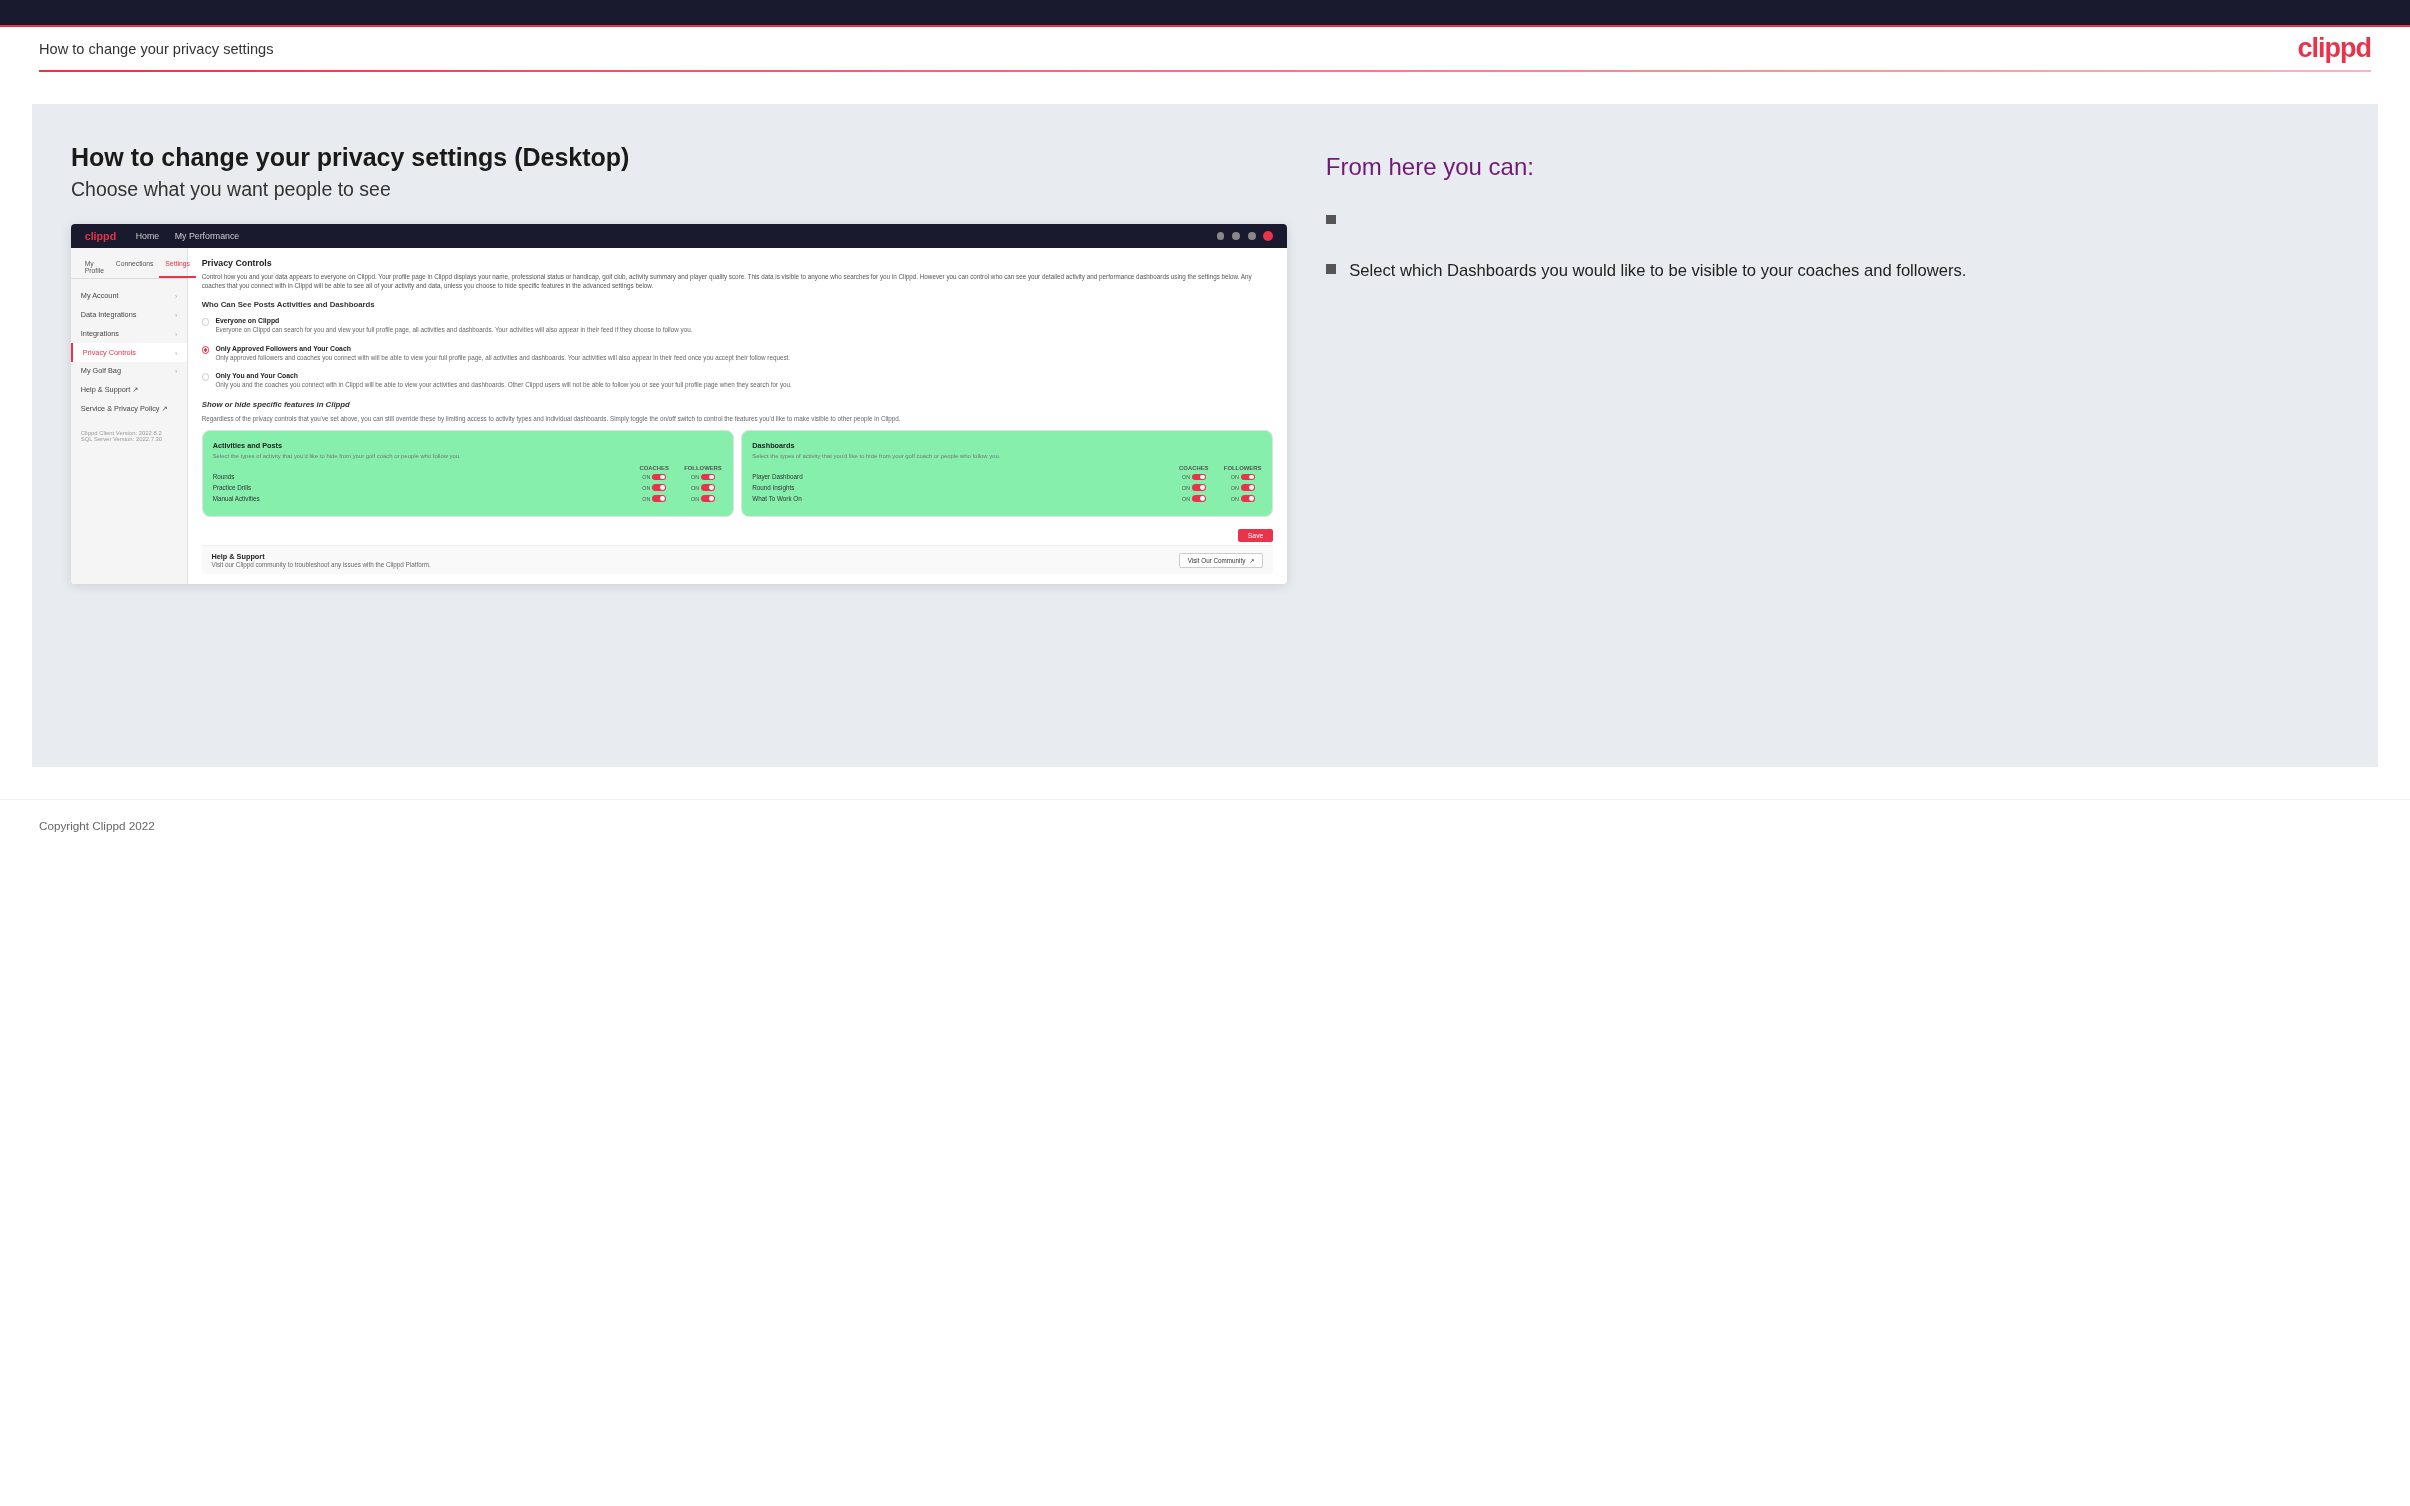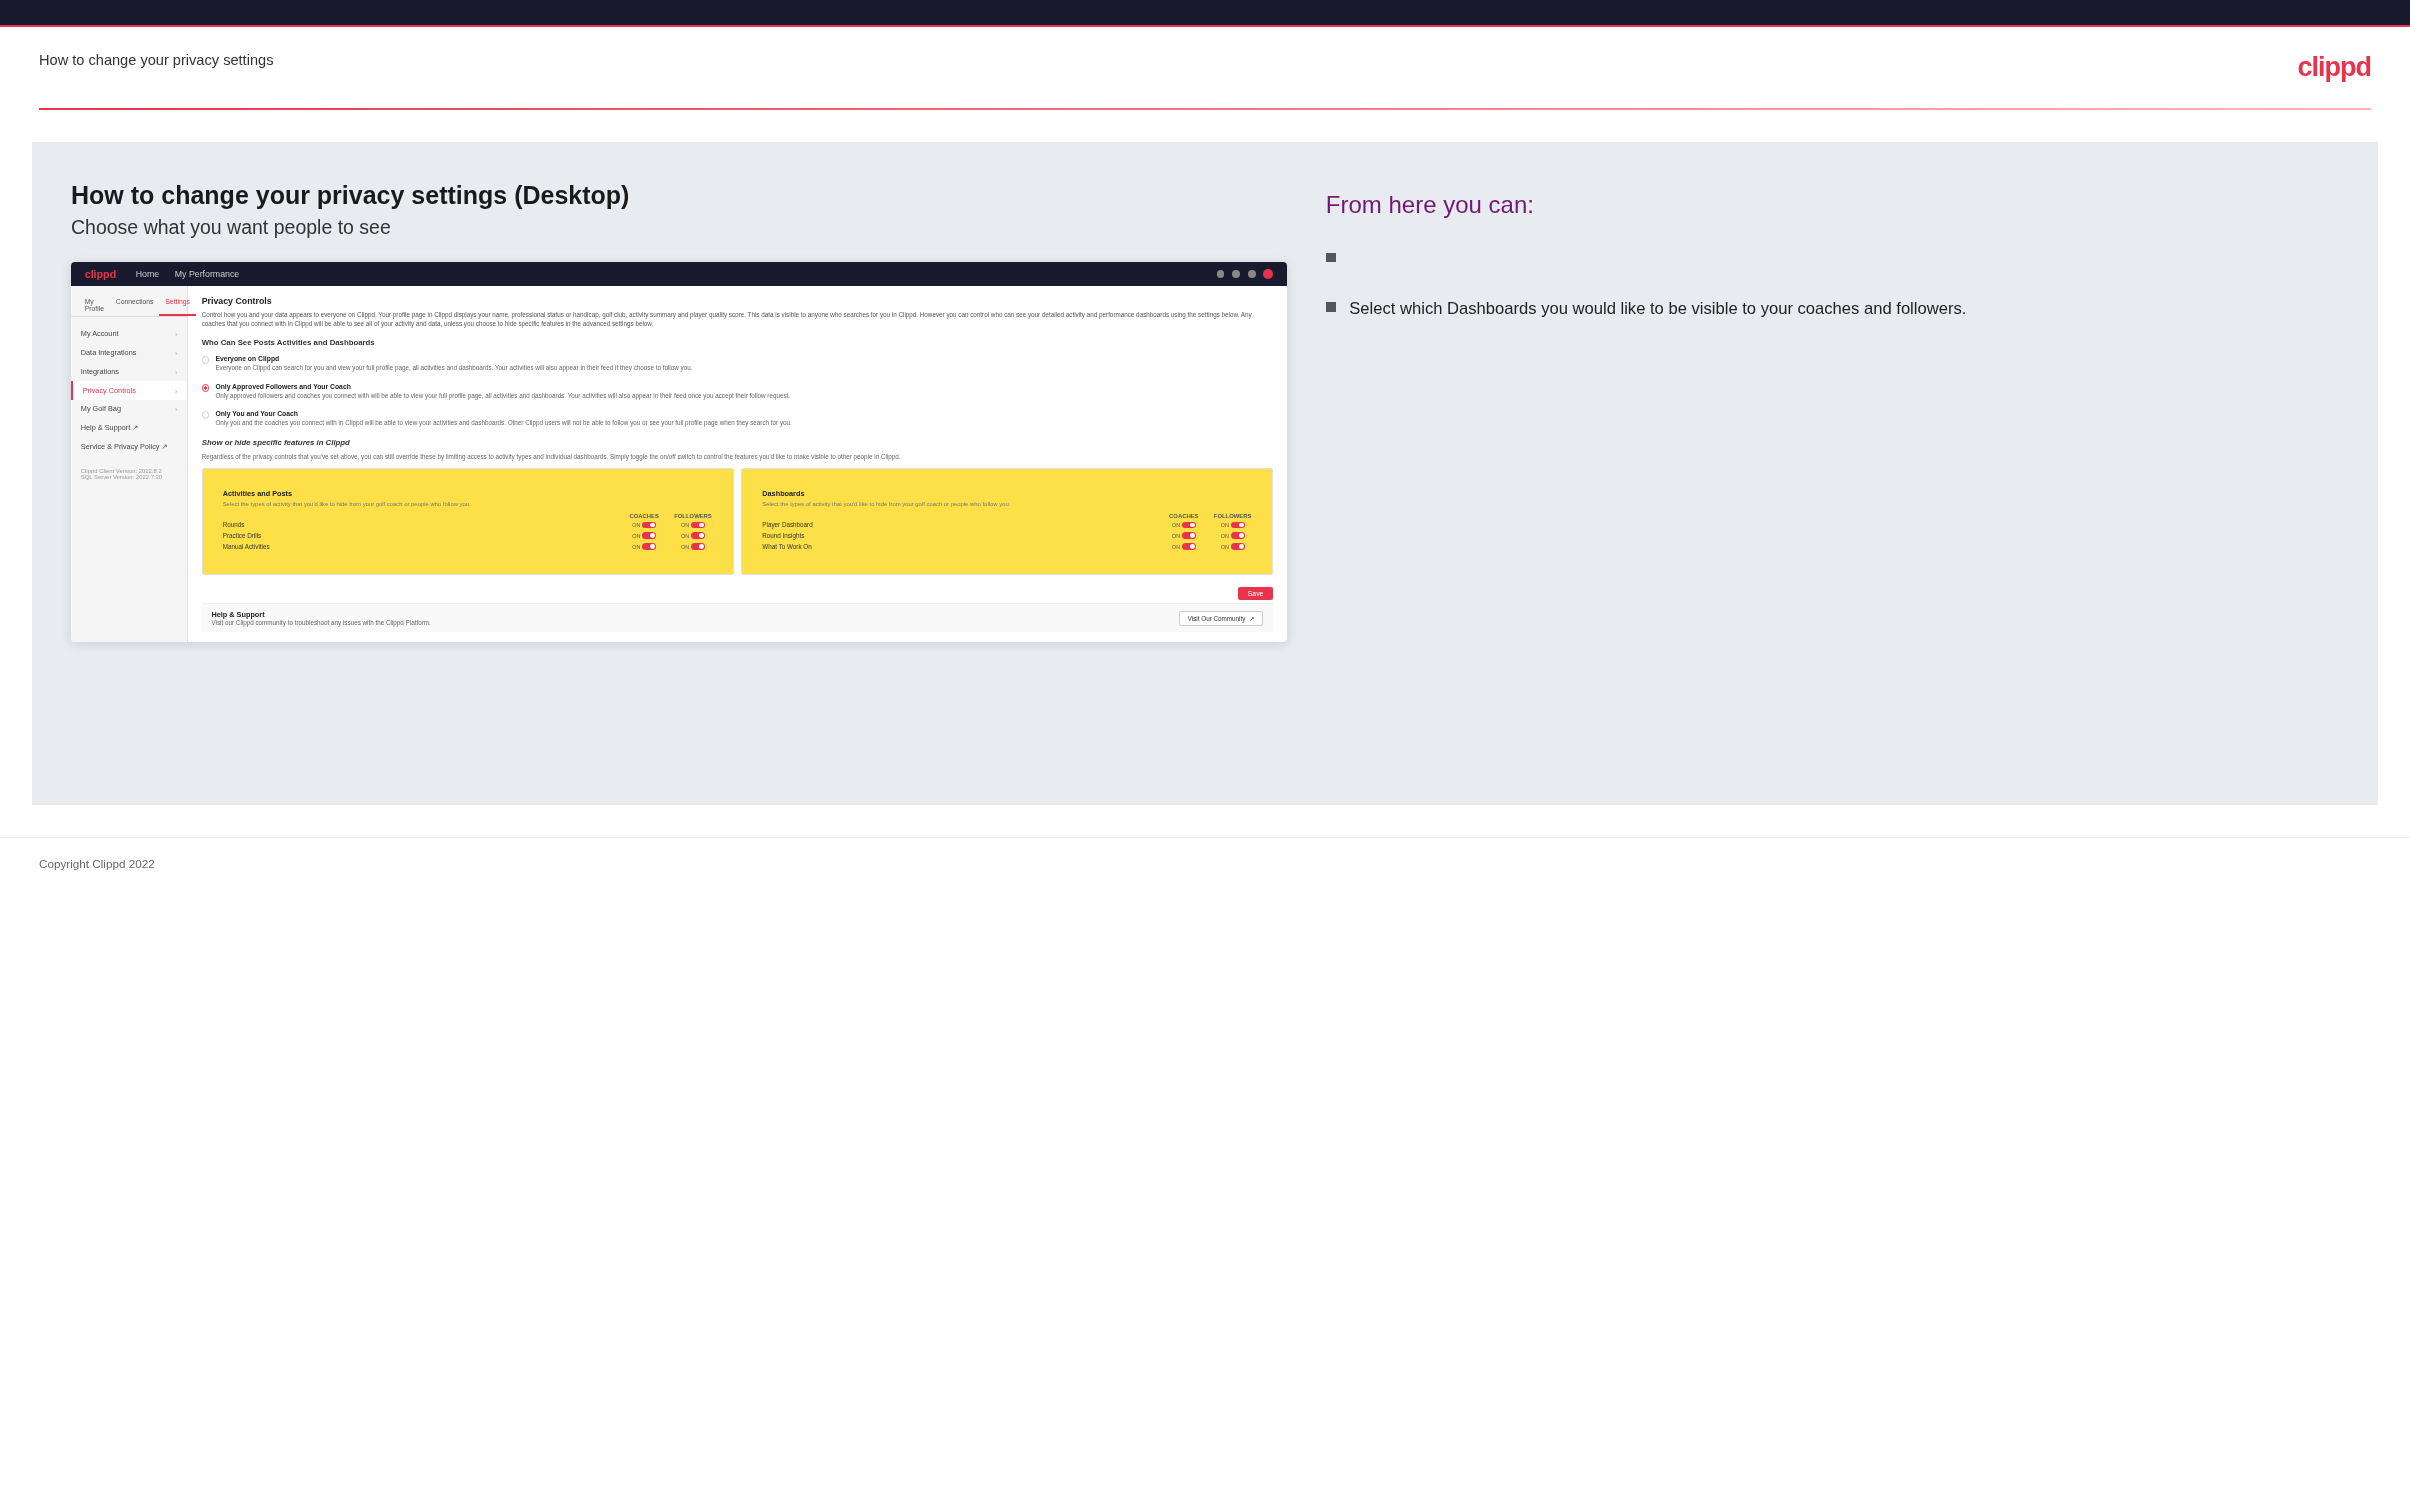--- a/index.html
+++ b/index.html
@@ -13,9 +13,9 @@
 
     .header {
       display: flex;
-      align-items: flex-start;
+      align-items: center;
       justify-content: space-between;
-      padding: 25px 39px;
+      padding: 6px 39px;
       background: #fff;
     }
 

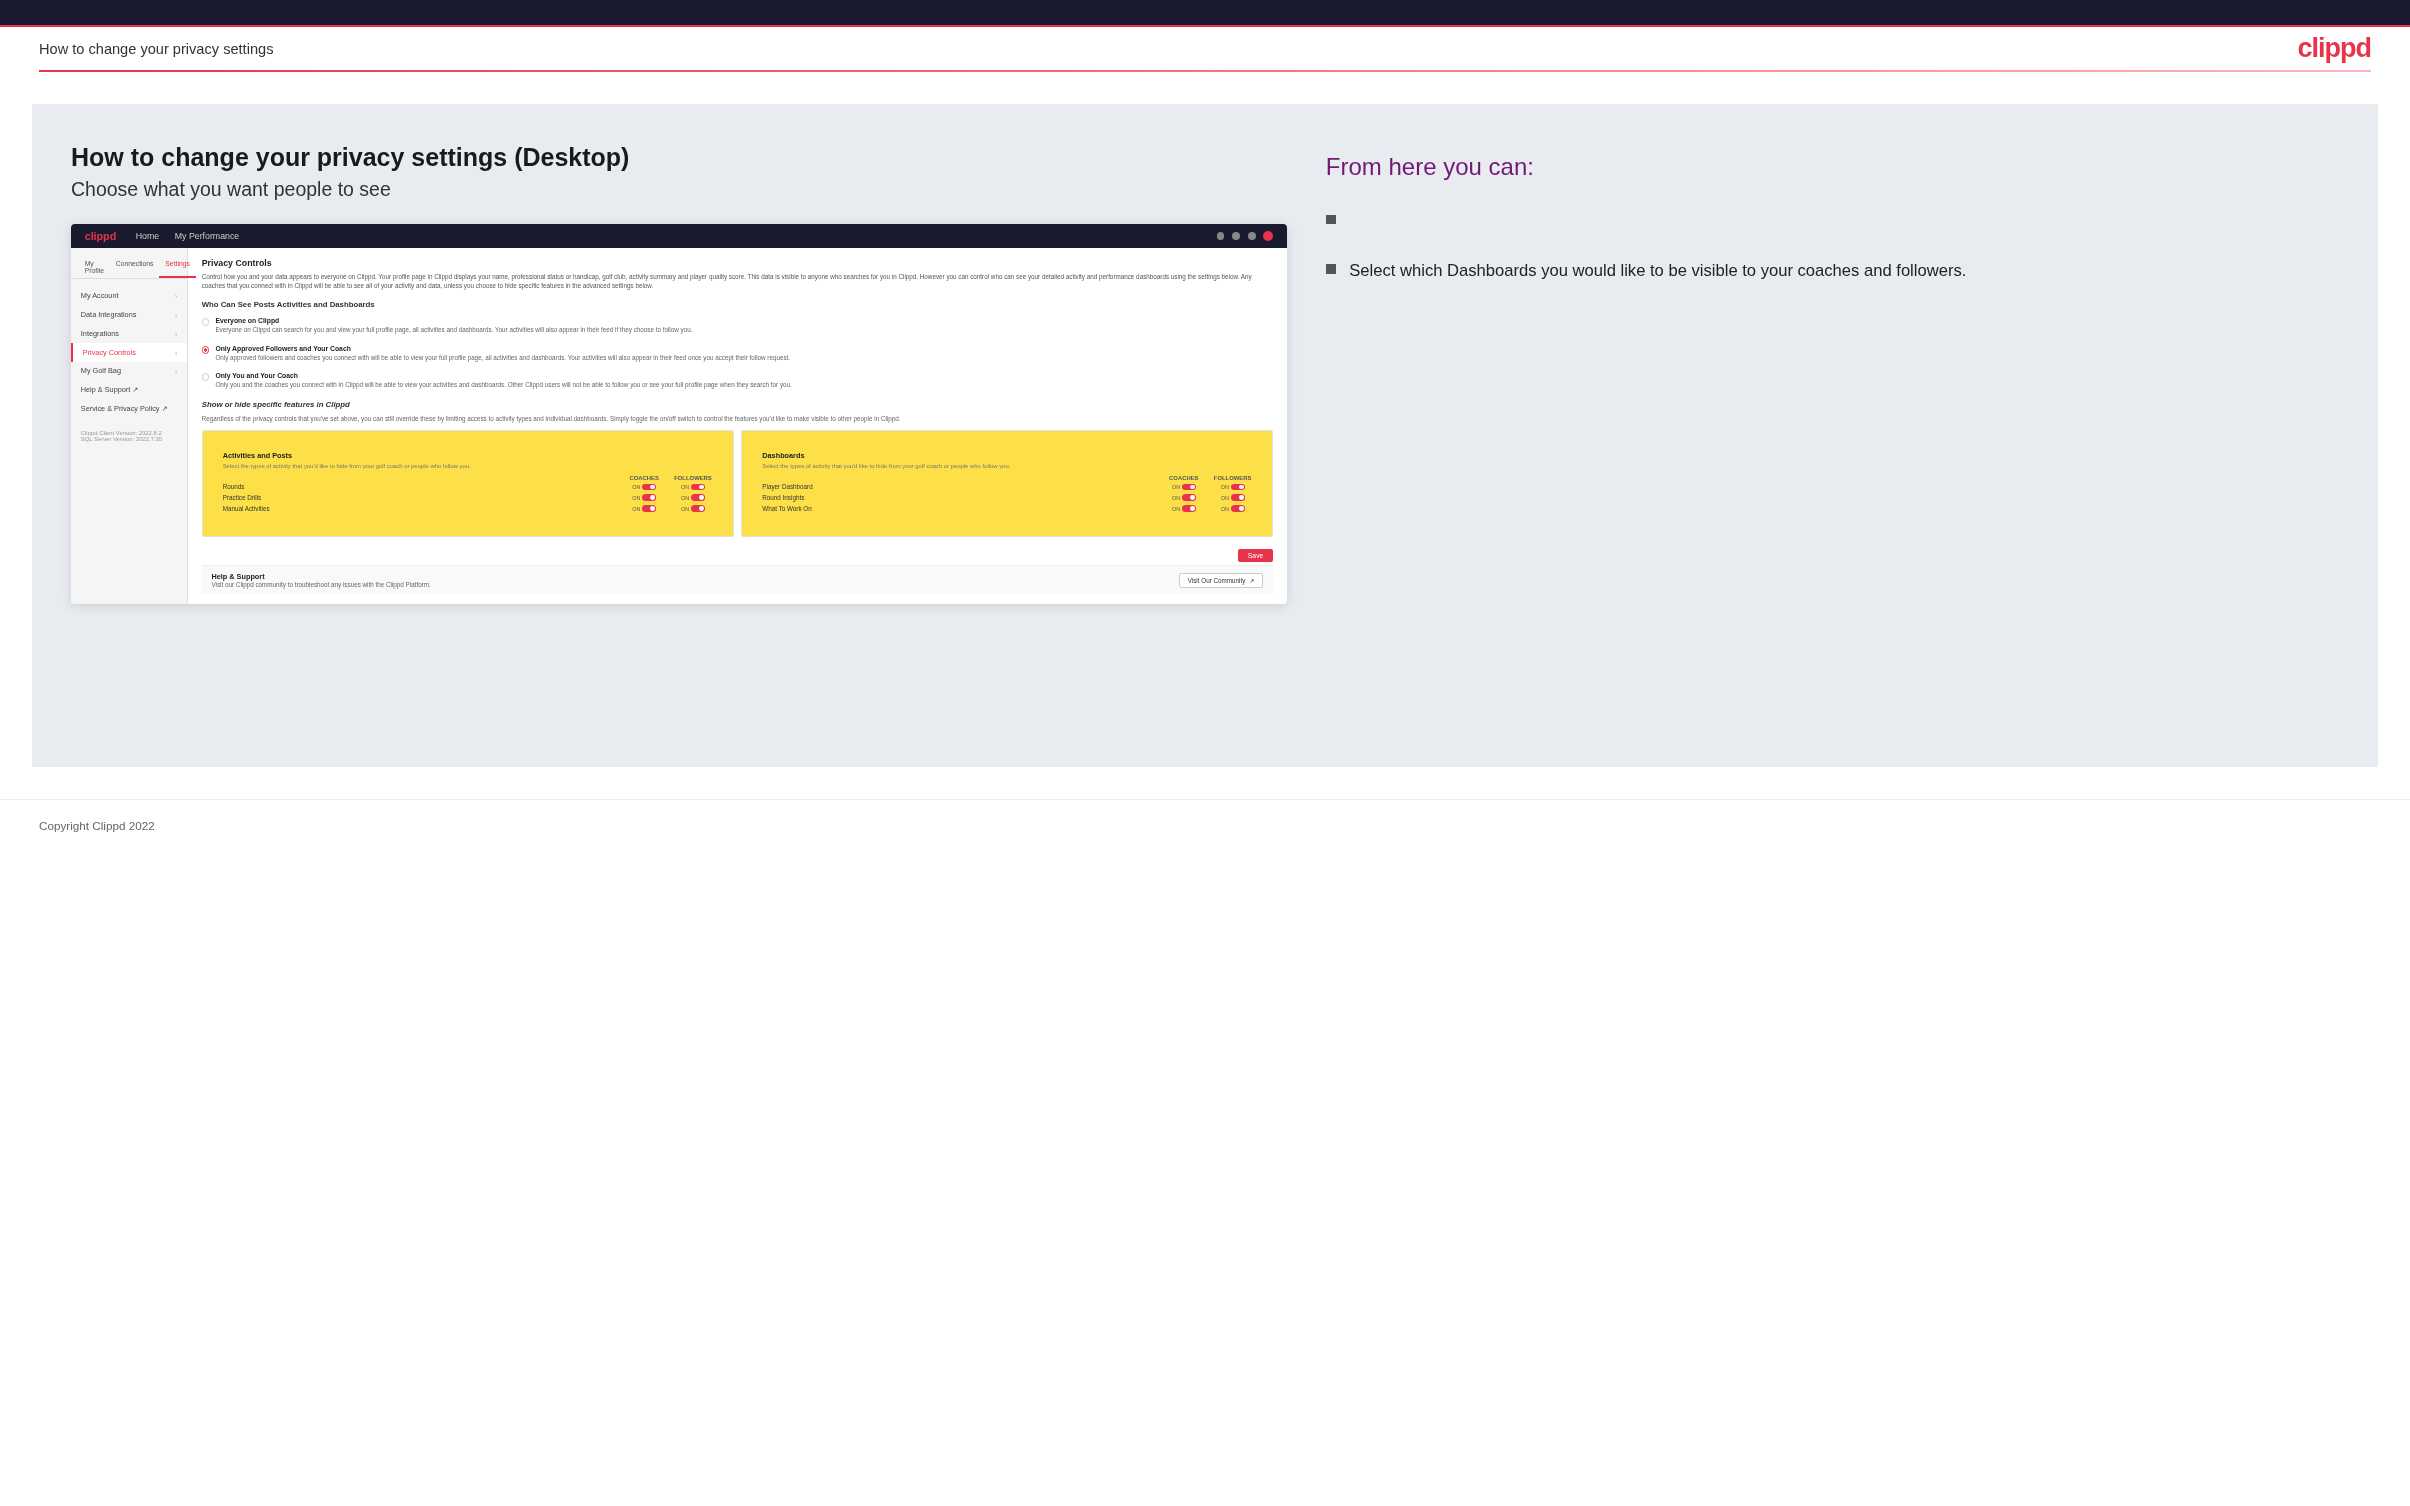--- a/index.html
+++ b/index.html
@@ -253,10 +253,10 @@
     }
 
     .feature-panel {
-      background: #fde047;
+      background: #86efac;
       border: 1px solid #e0e0e0;
-      border-radius: 2px;
-      padding: 20px;
+      border-radius: 8px;
+      padding: 10px;
     }
 
     .feature-panel-title {

